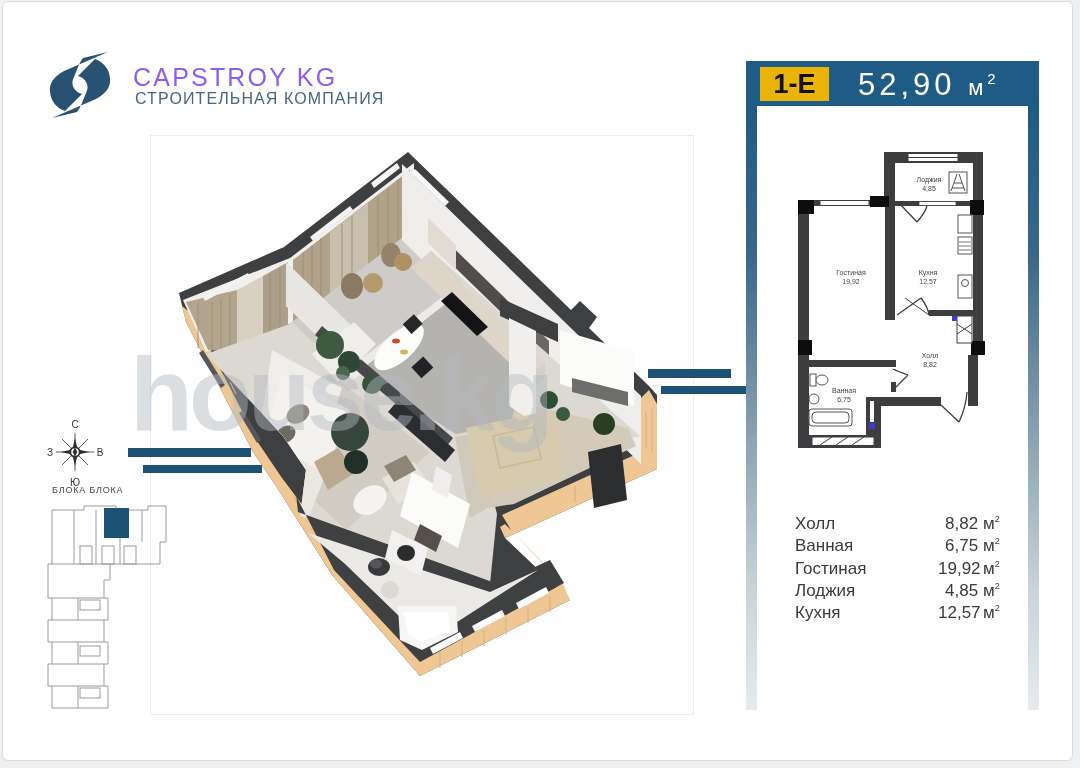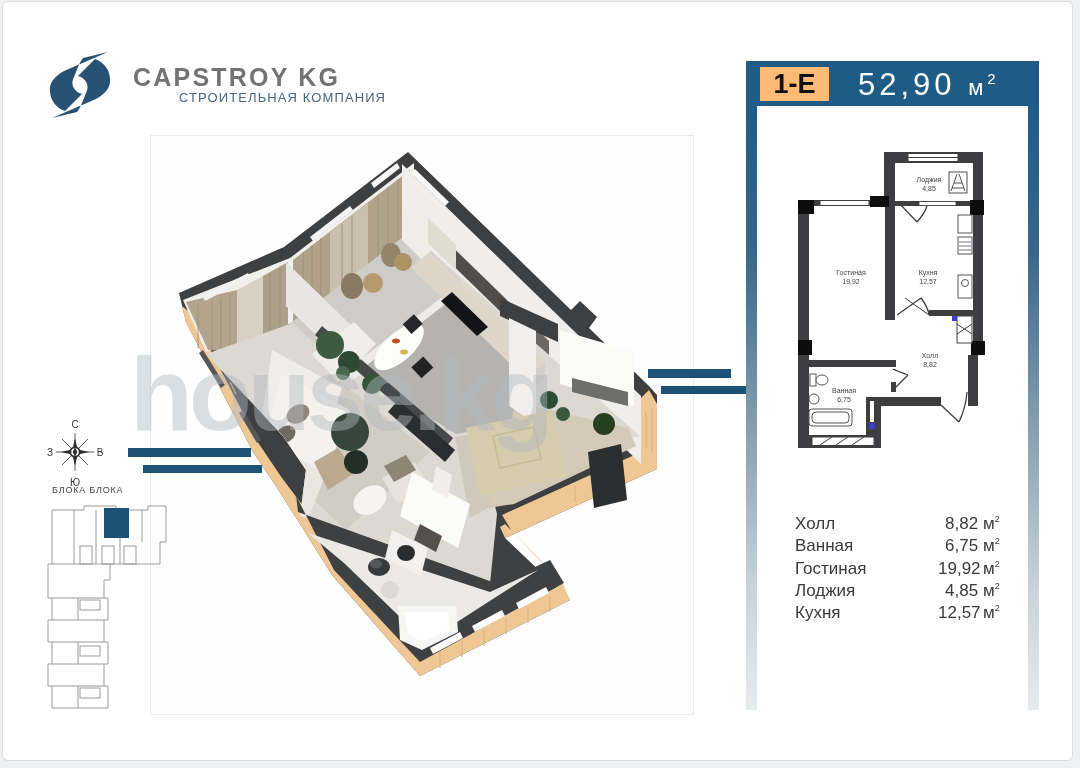--- a/index.html
+++ b/index.html
@@ -18,7 +18,7 @@
   </g>
 </svg>
 
-<div class="abs" style="left:133px;top:63px;font-size:25px;font-weight:bold;letter-spacing:2.2px;color:#737373;">CAPSTROY KG</div>
+<div class="abs" style="left:133px;top:63px;font-size:25px;font-weight:normal;letter-spacing:2.2px;color:#8b5cf6;">CAPSTROY KG</div>
 
 <div class="abs" style="left:135px;top:90px;font-size:13px;letter-spacing:1.1px;color:#47677e;margin-left:44px;">СТРОИТЕЛЬНАЯ КОМПАНИЯ</div>
 

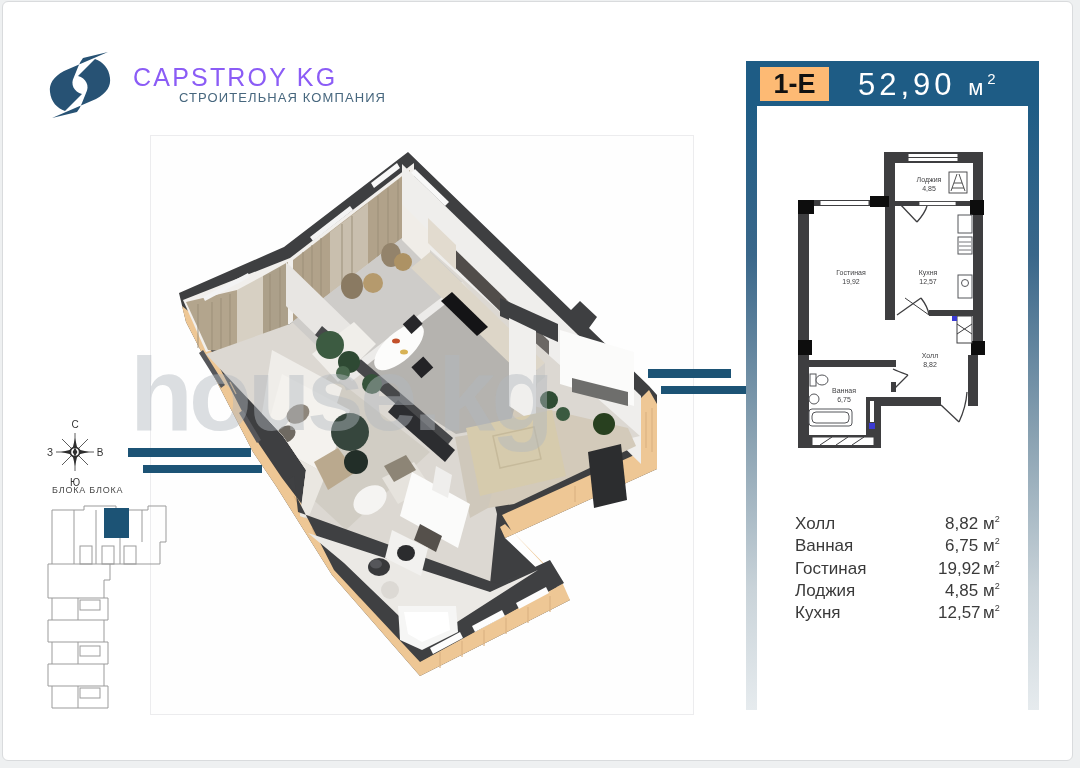--- a/index.html
+++ b/index.html
@@ -20,7 +20,7 @@
 
 <div class="abs" style="left:133px;top:63px;font-size:25px;font-weight:normal;letter-spacing:2.2px;color:#8b5cf6;">CAPSTROY KG</div>
 
-<div class="abs" style="left:135px;top:90px;font-size:13px;letter-spacing:1.1px;color:#47677e;margin-left:44px;">СТРОИТЕЛЬНАЯ КОМПАНИЯ</div>
+<div class="abs" style="left:135px;top:90px;font-size:16px;letter-spacing:1.1px;color:#47677e;">СТРОИТЕЛЬНАЯ КОМПАНИЯ</div>
 
 <div class="abs" style="left:746px;top:61px;width:293px;height:45px;background:#1e5c85;"></div>
 

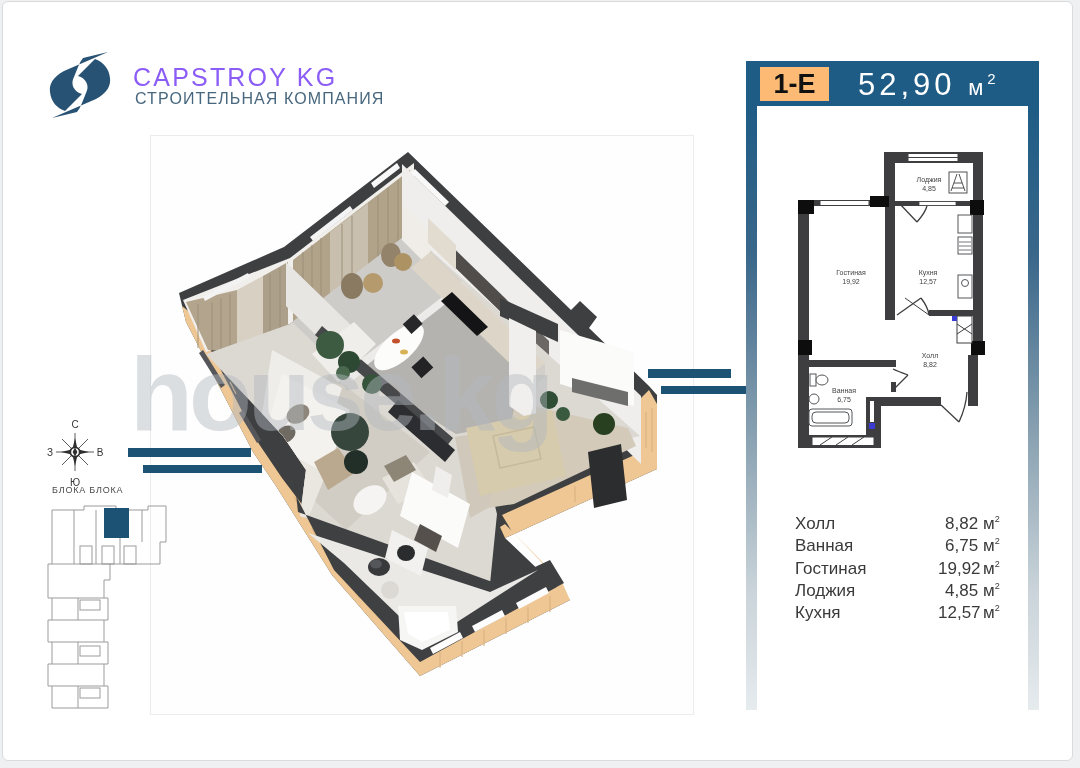--- a/index.html
+++ b/index.html
@@ -24,7 +24,7 @@
 
 <div class="abs" style="left:746px;top:61px;width:293px;height:45px;background:#1e5c85;"></div>
 
-<div class="abs" style="left:760px;top:67px;width:69px;height:34px;background:#fdba74;color:#111;font-size:27px;font-weight:bold;text-align:center;line-height:34px;">1-Е</div>
+<div class="abs" style="left:760px;top:67px;width:69px;height:34px;background:#eab308;color:#111;font-size:27px;font-weight:bold;text-align:center;line-height:34px;">1-Е</div>
 
 <div class="abs" style="left:858px;top:67px;width:170px;color:#ffffff;font-size:31px;font-weight:normal;letter-spacing:4px;">52,90 <span style="font-size:22px;">м</span><sup style="font-size:15px;">2</sup></div>
 

